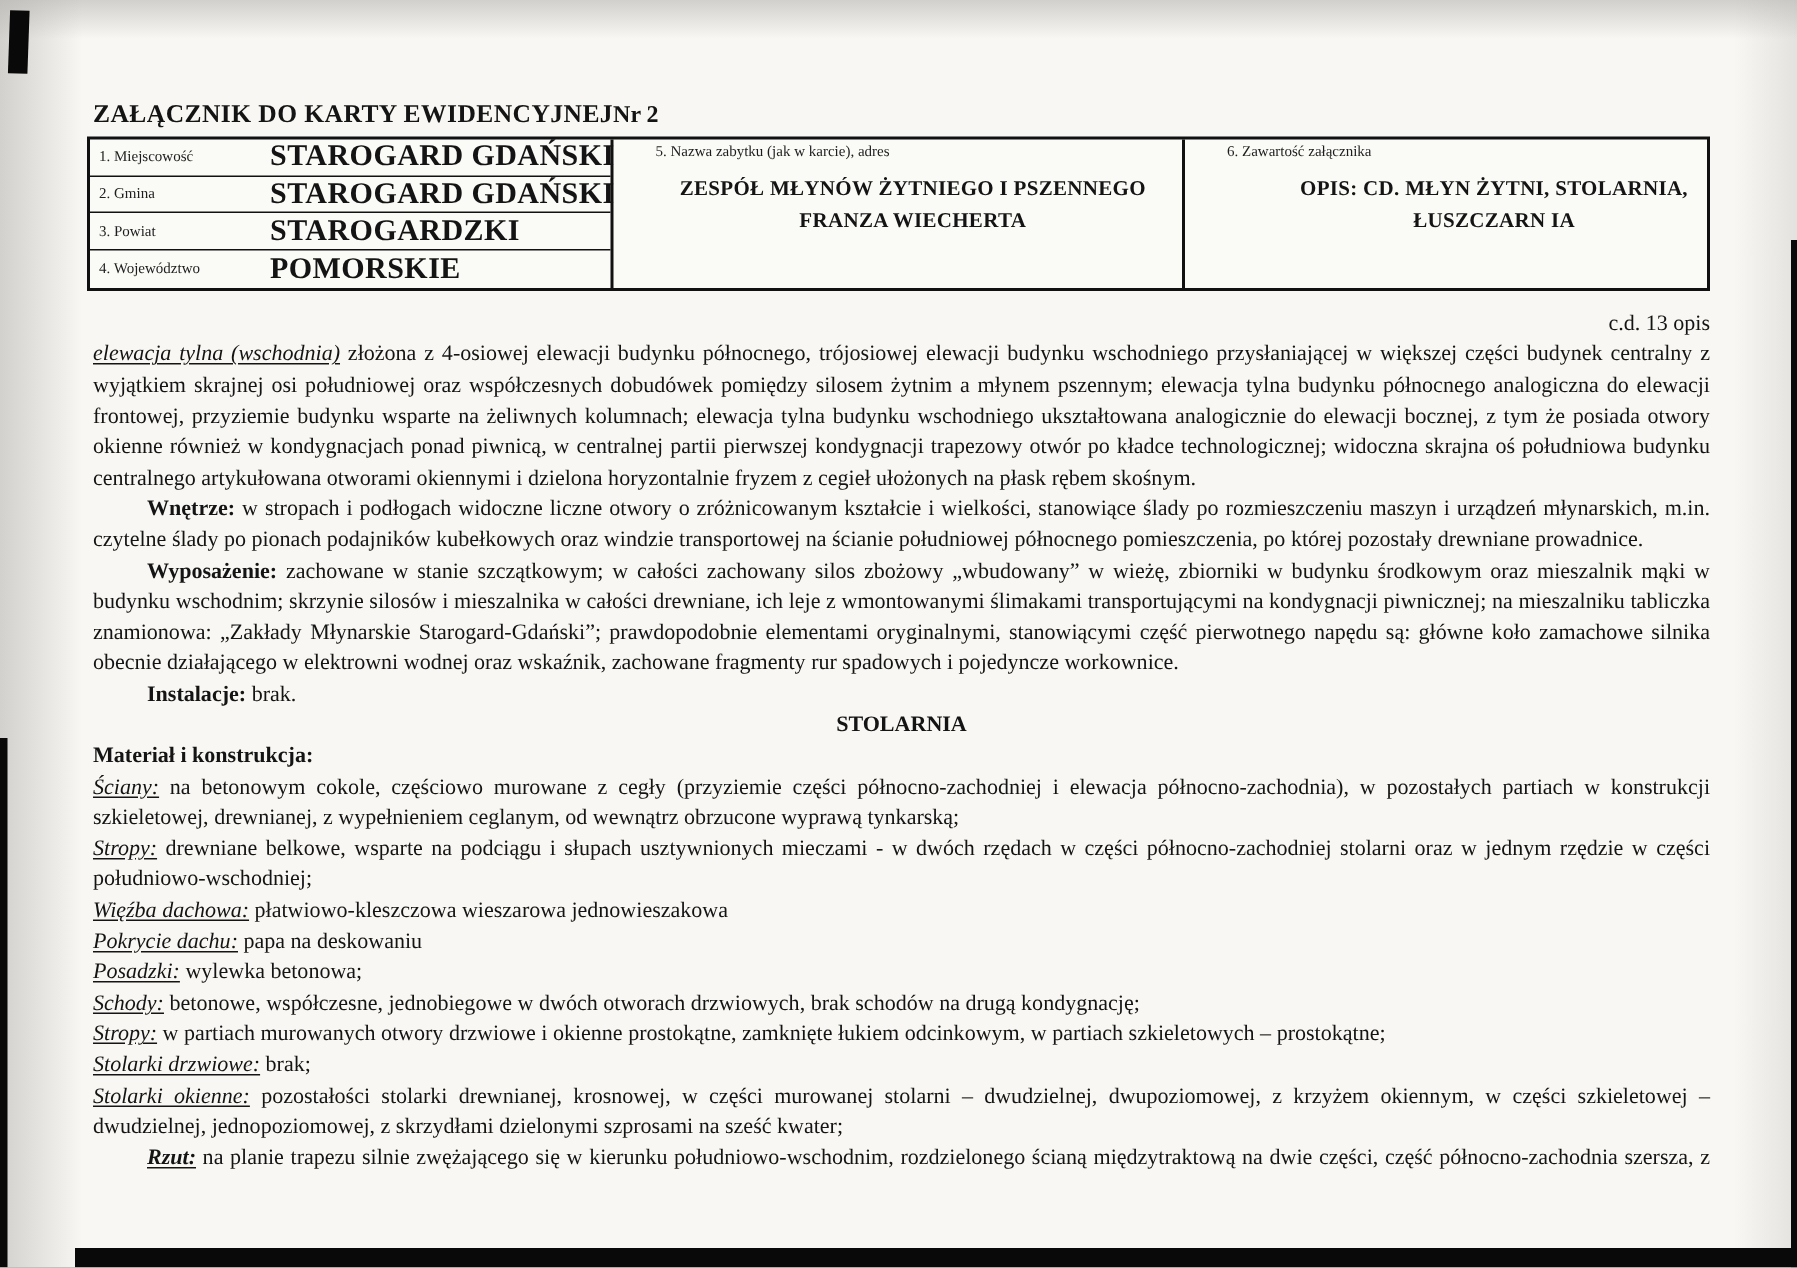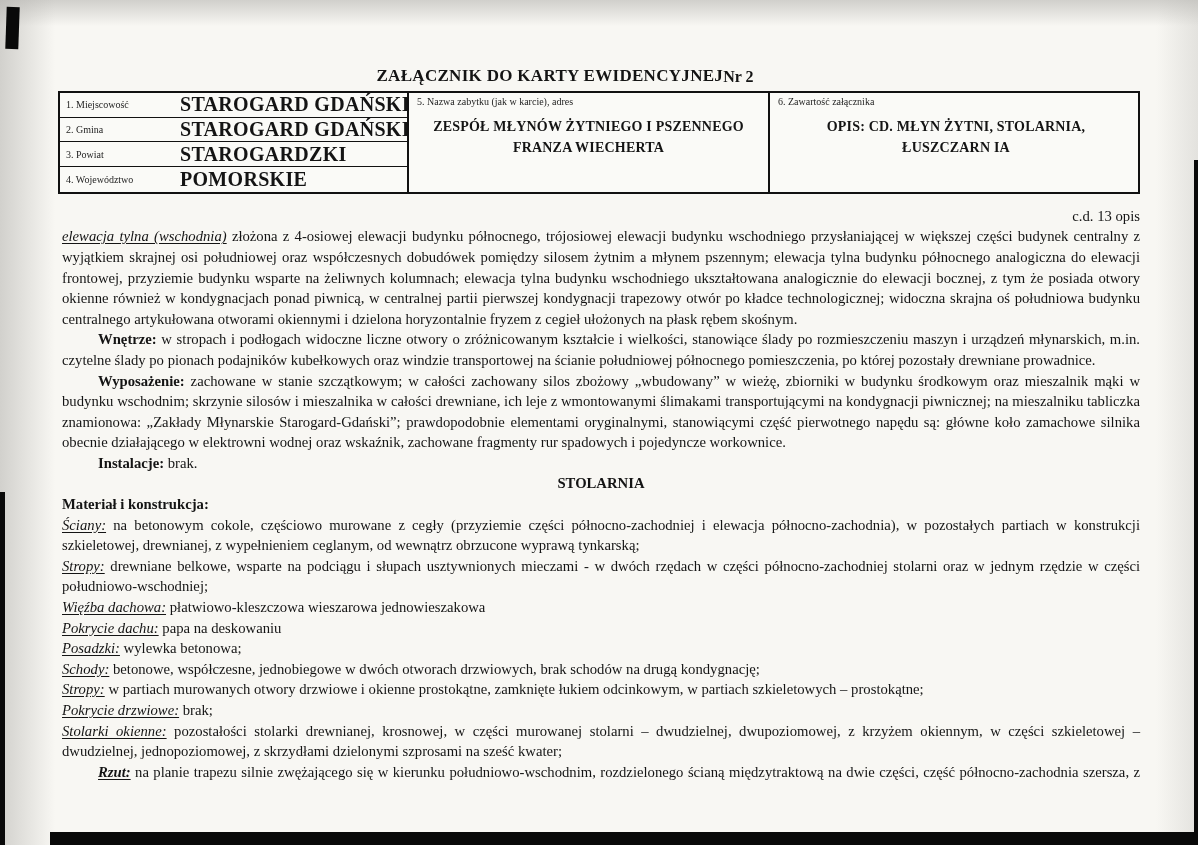--- a/index.html
+++ b/index.html
@@ -23,7 +23,7 @@
 
   .content { position:absolute; left:58px; top:66px; width:1082px; color:#141414; }
 
-  .header-row { display:flex; justify-content:center; align-items:flex-end; padding:0 0 5px 4px; }
+  .header-row { display:flex; justify-content:flex-start; align-items:flex-end; padding:0 0 5px 4px; }
   .title { font-weight:bold; font-size:17px; letter-spacing:.3px; }
   .page-number { font-weight:bold; font-size:16px; margin-right:72px; }
 

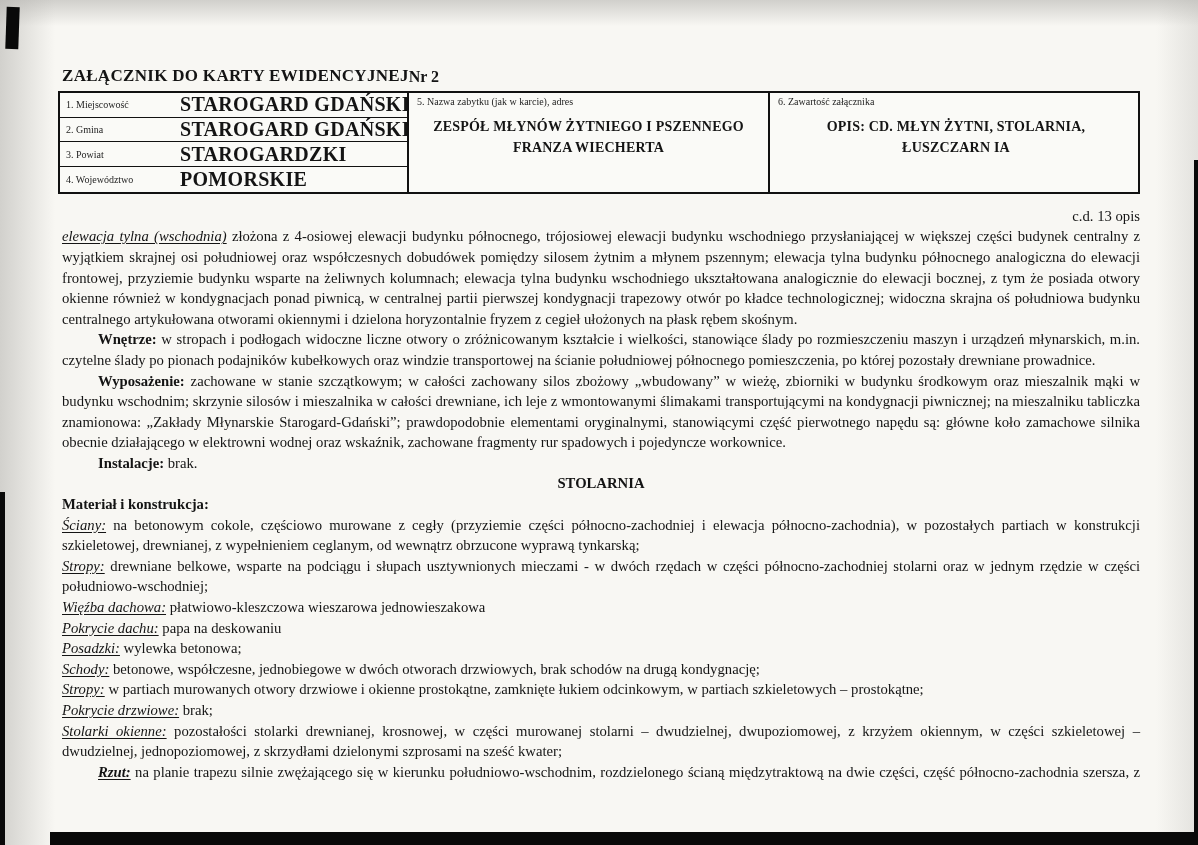--- a/index.html
+++ b/index.html
@@ -27,7 +27,7 @@
   .title { font-weight:bold; font-size:17px; letter-spacing:.3px; }
   .page-number { font-weight:bold; font-size:16px; margin-right:72px; }
 
-  .meta-table { display:grid; grid-template-columns:349px 361px 372px; border:2px solid #111; background:rgba(255,255,255,.35); }
+  .meta-table { display:grid; grid-template-columns:349px 361px 372px; border:2px solid #111; background:rgba(255,255,255,.35);gap:20px; }
   .col-left  { border-right:2px solid #111; }
   .col-mid   { border-right:2px solid #111; padding:3px 8px 4px 8px; }
   .col-right { padding:3px 8px 4px 8px; }

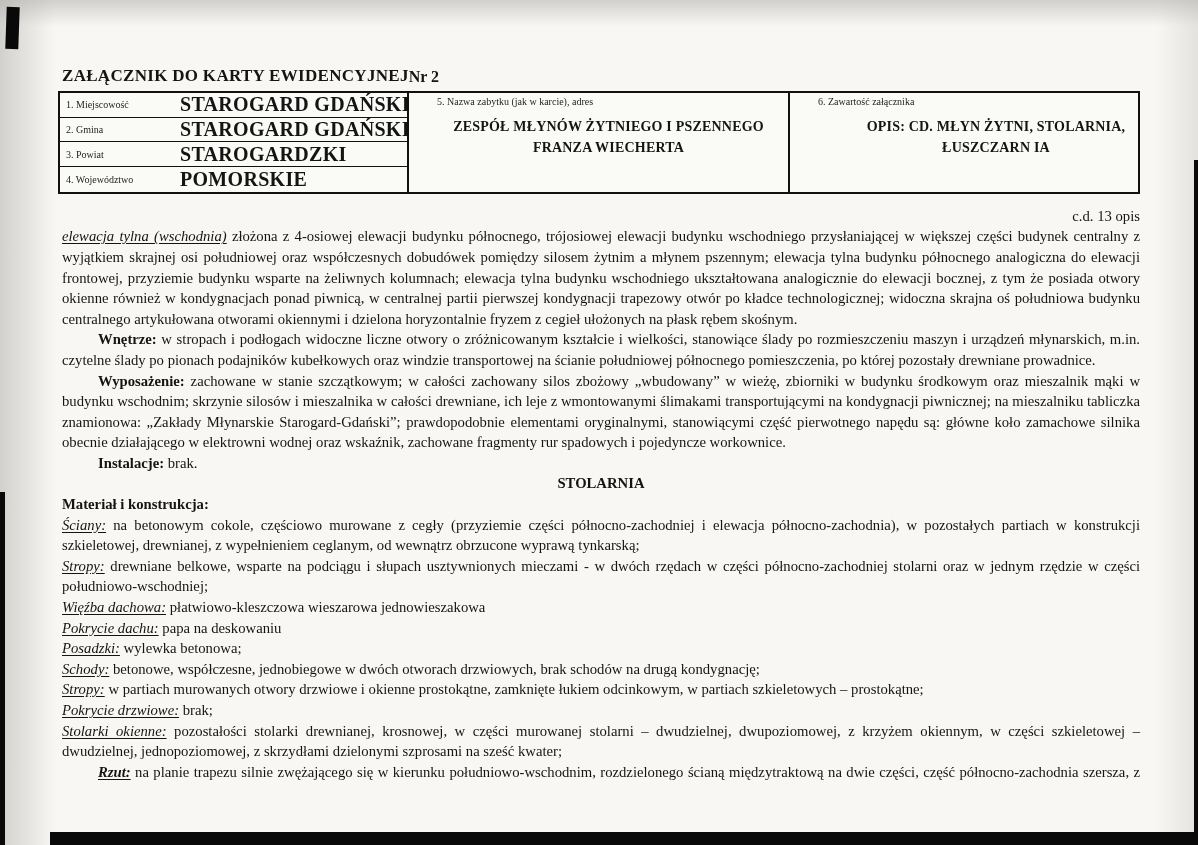--- a/index.html
+++ b/index.html
@@ -130,7 +130,7 @@
 
       <p><span class="u">Stropy:</span><span> w partiach murowanych otwory drzwiowe i okienne prostokątne, zamknięte łukiem odcinkowym, w partiach szkieletowych – prostokątne;</span></p>
 
-      <p><span class="u">Pokrycie drzwiowe:</span><span> brak;</span></p>
+      <p><span class="u">Stolarki drzwiowe:</span><span> brak;</span></p>
 
       <p><span class="u">Stolarki okienne:</span><span> pozostałości stolarki drewnianej, krosnowej, w części murowanej stolarni – dwudzielnej, dwupoziomowej, z krzyżem okiennym, w części szkieletowej – dwudzielnej, jednopoziomowej, z skrzydłami dzielonymi szprosami na sześć kwater;</span></p>
 

